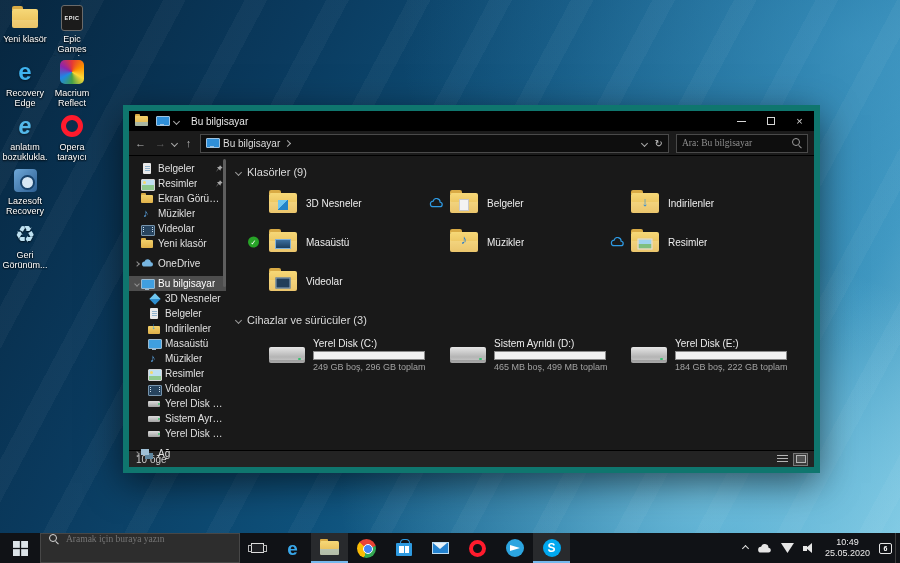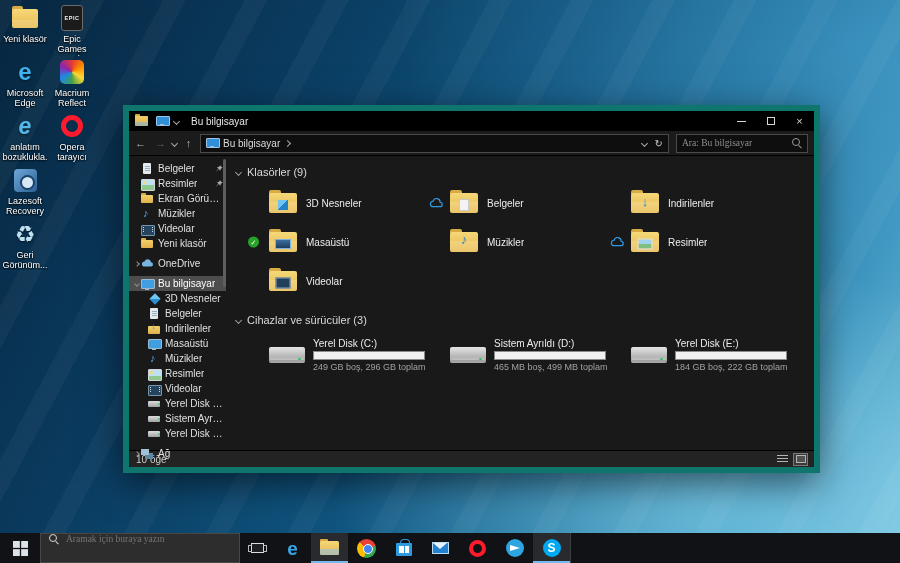--- a/index.html
+++ b/index.html
@@ -204,7 +204,7 @@
       <div class="dicon-img">
           <span class="shape-edge">e</span>
         </div>
-      <div class="dicon-label">Microsoft Edge</div>
+      <div class="dicon-label">Recovery Edge</div>
     </div>
     <div class="dicon">
       <div class="dicon-img">

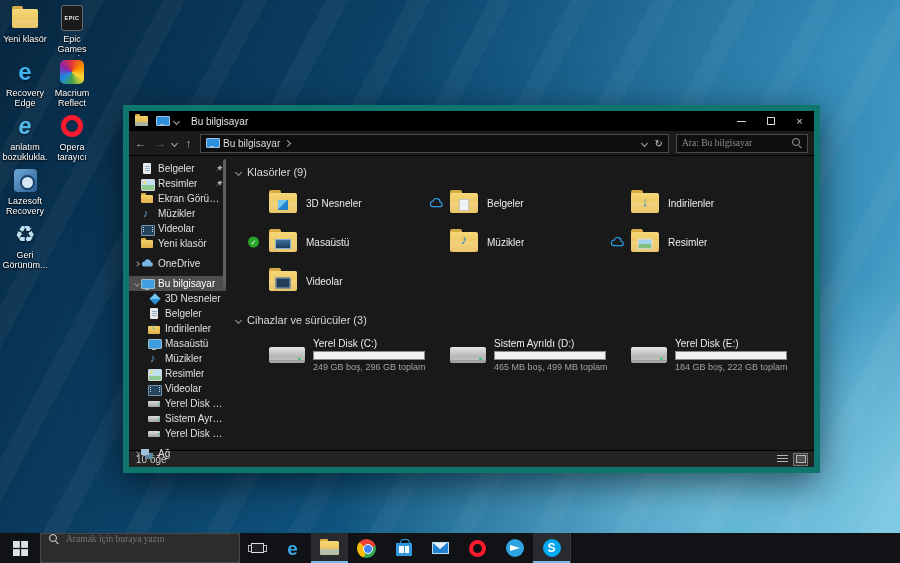--- a/index.html
+++ b/index.html
@@ -543,6 +543,23 @@
         <span class="a-skype">S</span>
       </div>
 
+    <div class="tray">
+      <span class="chev up"></span>
+      <span class="tray-cloud">
+          <svg width="15" height="11" viewBox="0 0 22 15">
+            <path d="M6 13.5h10.5a3.6 3.6 0 0 0 .4-7.2A5.6 5.6 0 0 0 6 4.8 4.3 4.3 0 0 0 6 13.5z" fill="#e6e6e6"></path>
+          </svg>
+        </span>
+      <span class="wifi"></span>
+      <span class="vol"></span>
+      <div class="clock">
+        <div>10:49</div>
+        <div>25.05.2020</div>
+      </div>
+      <span class="ac">
+          <span class="ac-badge">6</span>
+        </span>
+    </div>
     <div class="show-desktop"></div>
   </div>
 </div>

